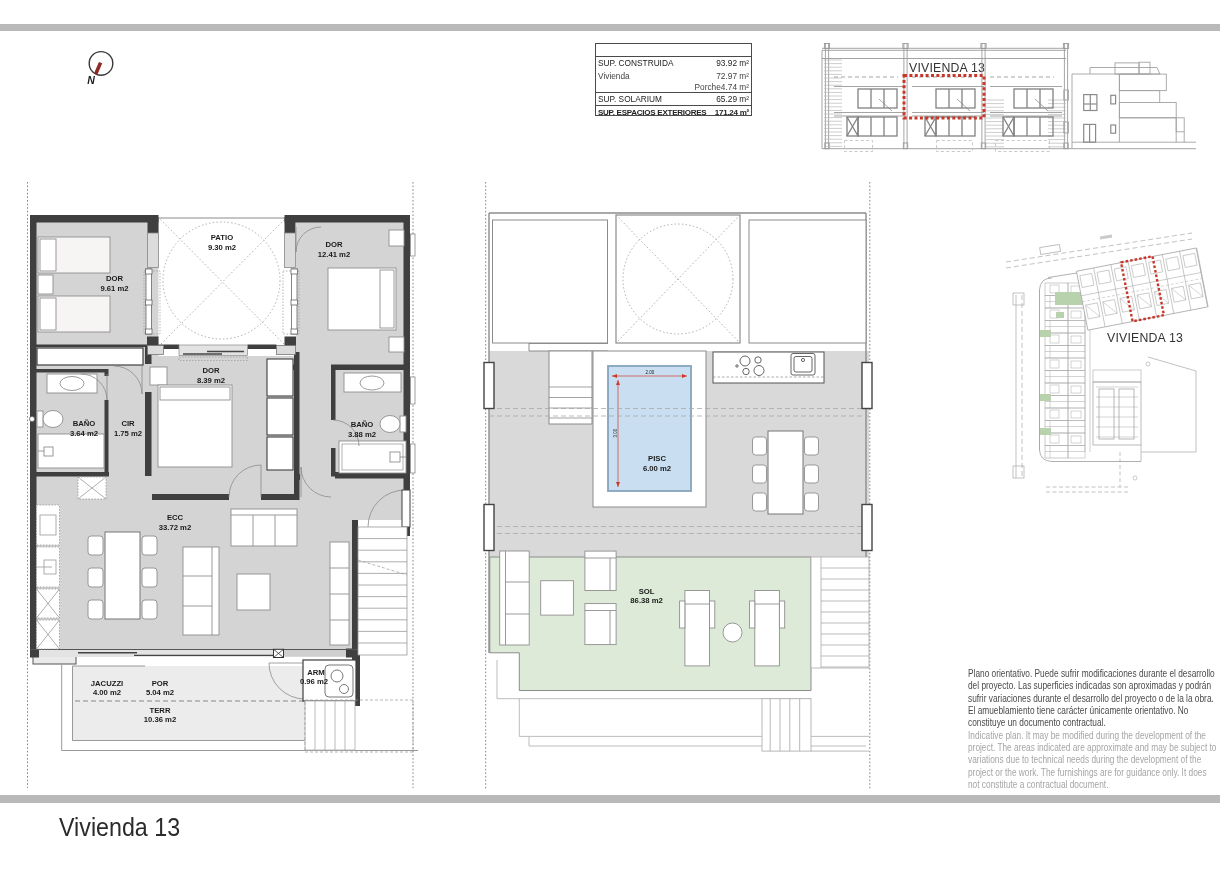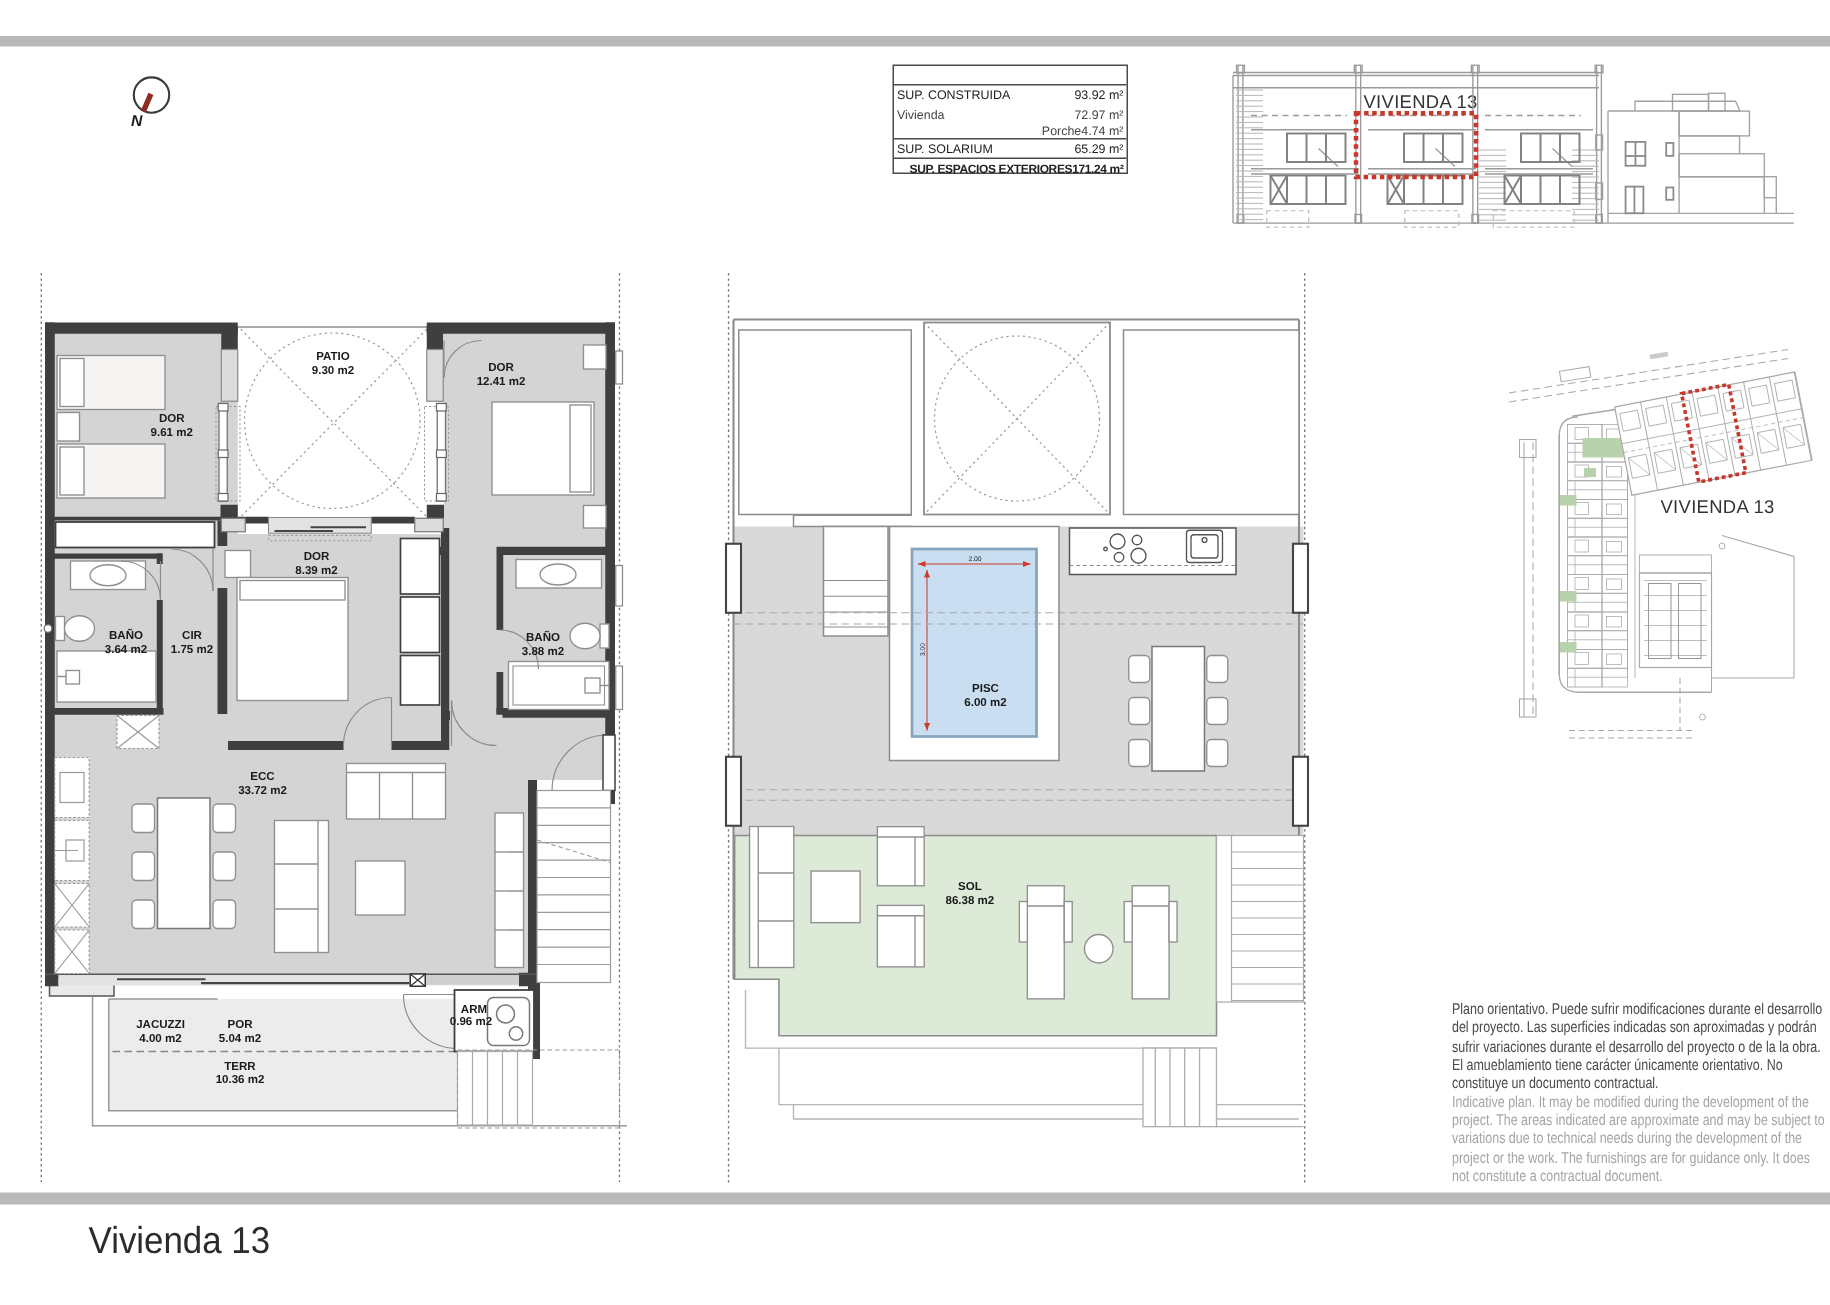--- a/index.html
+++ b/index.html
@@ -38,7 +38,7 @@
         <span>SUP. SOLARIUM</span>
         <span>65.29 m²</span>
       </div>
-  <div style="height:12px;font-weight:bold;padding:0 2px;display:flex;justify-content:flex-end;align-items:center;white-space:nowrap;letter-spacing:-0.25px;font-size:8px">
+  <div style="height:12px;font-weight:bold;padding:0 2px;display:flex;justify-content:space-between;align-items:center;white-space:nowrap;letter-spacing:-0.25px;font-size:8px">
         <span>SUP. ESPACIOS EXTERIORES</span>
         <span>171.24 m²</span>
       </div>

